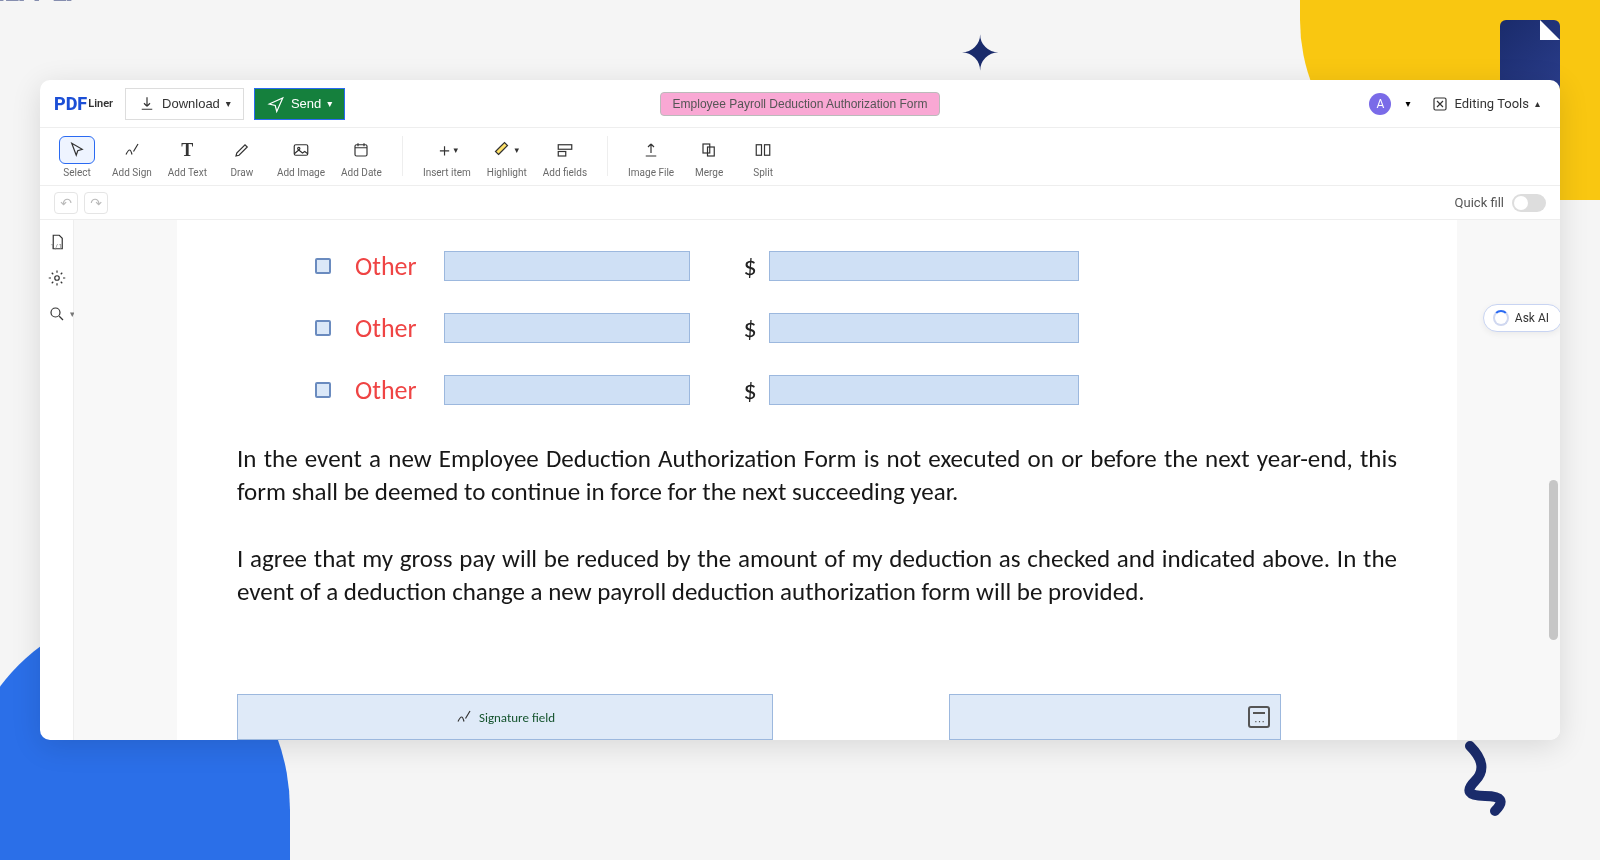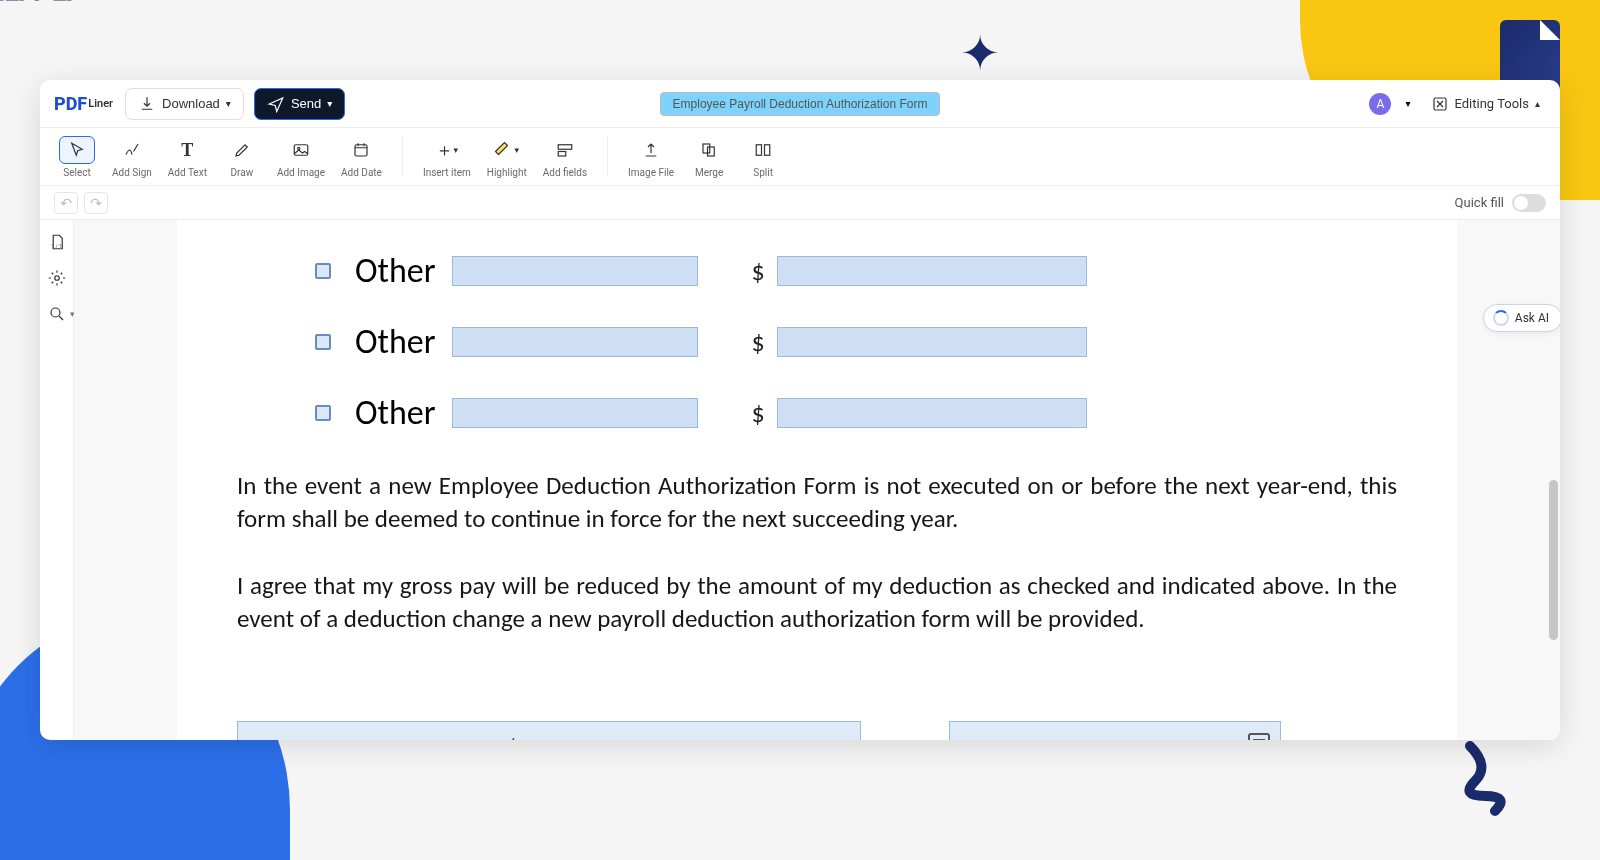--- a/index.html
+++ b/index.html
@@ -62,7 +62,7 @@
 .logo .p2 { color:#333; font-size:11px; margin-left:1px; }
 .btn {
   display: inline-flex; align-items: center; gap: 6px;
-  padding: 6px 12px; border: 1px solid #ddd; border-radius: 7px;
+  padding: 6px 12px; border: 1px solid #ddd; border-radius: 0;
   background: #fff; font-size: 13px; cursor: pointer; color:#333;
 }
 .btn-primary { background: #0f172a; color:#fff; border-color:#2a6af2; }

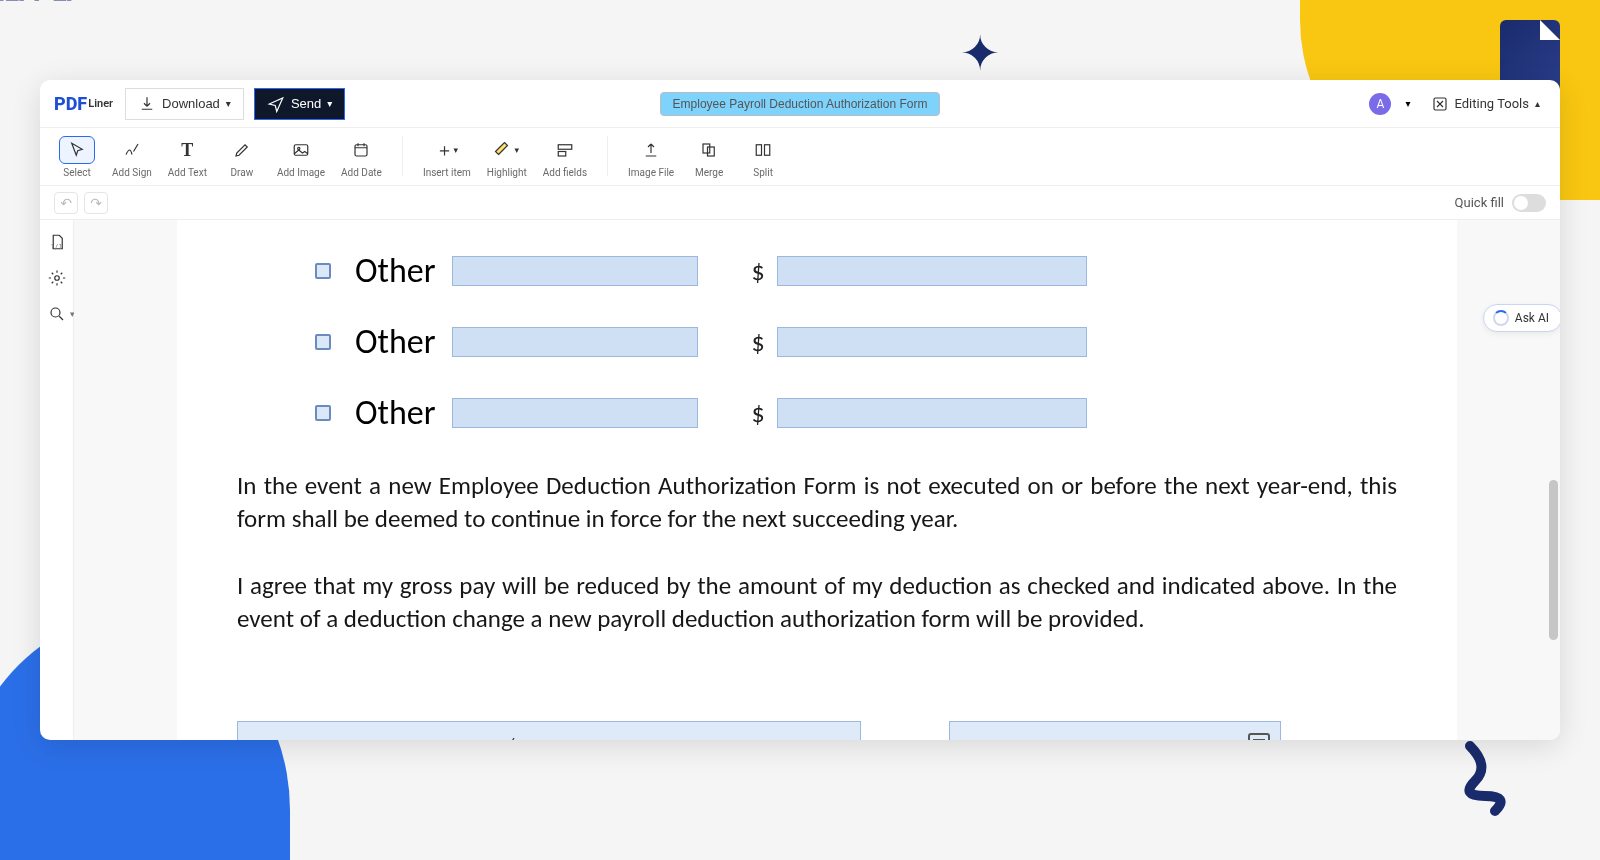--- a/index.html
+++ b/index.html
@@ -65,7 +65,7 @@
   padding: 6px 12px; border: 1px solid #ddd; border-radius: 0;
   background: #fff; font-size: 13px; cursor: pointer; color:#333;
 }
-.btn-primary { background: #0f172a; color:#fff; border-color:#2a6af2; }
+.btn-primary { background: #15803d; color:#fff; border-color:#2a6af2; }
 .chev-down { font-size: 10px; }
 .doc-title-wrap {
   position: absolute; left: 50%; transform: translateX(-50%);

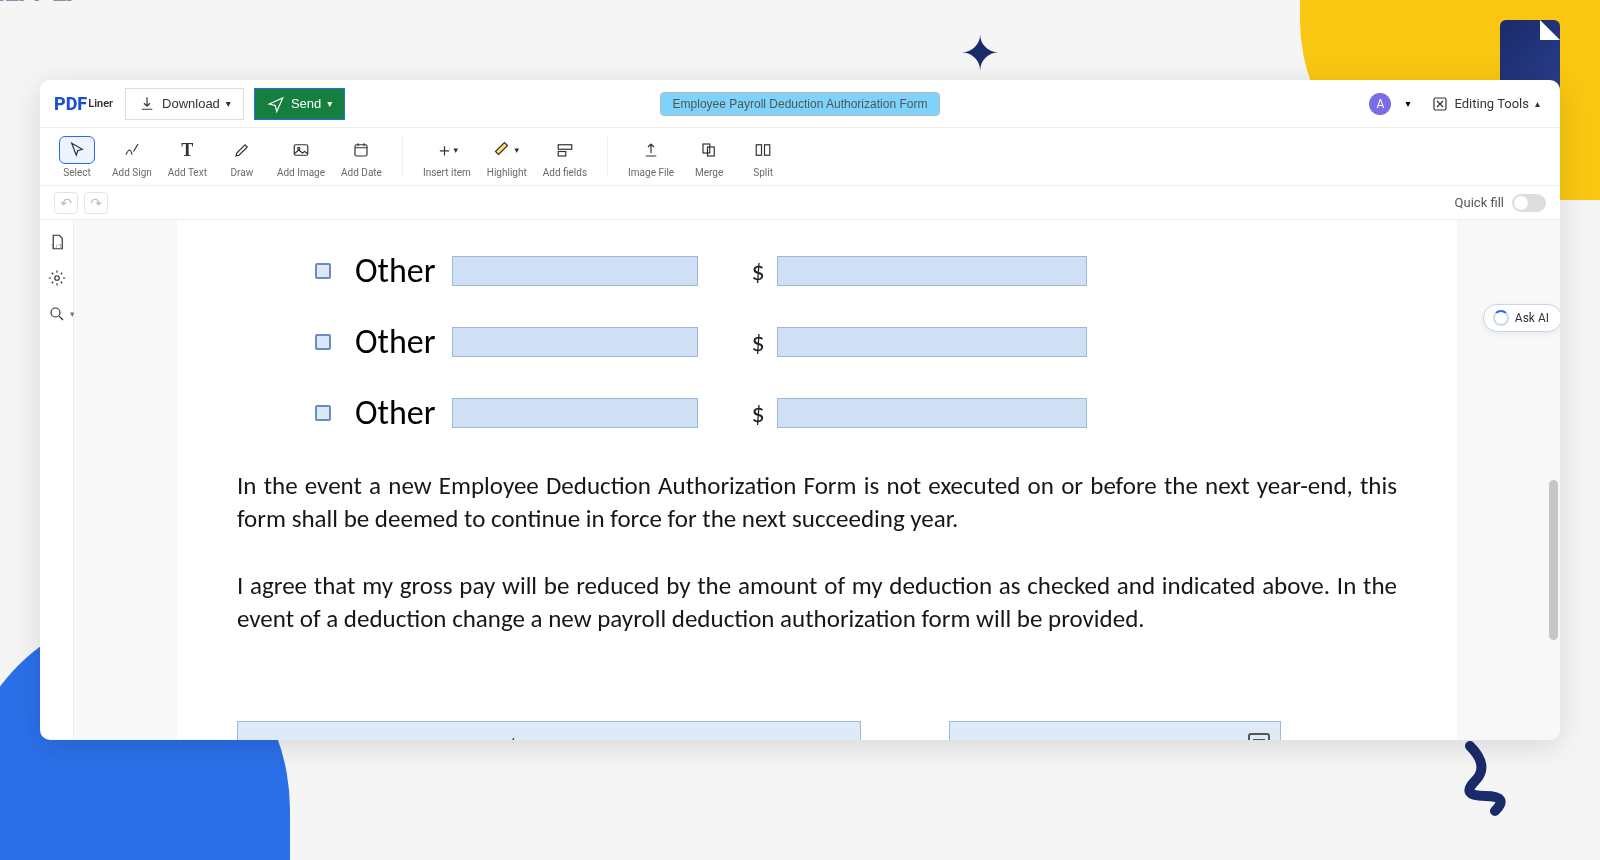--- a/index.html
+++ b/index.html
@@ -72,7 +72,7 @@
 }
 .doc-title {
   border: 1px solid #bbb; border-radius: 4px; padding: 4px 10px;
-  font-size: 12px; color:#555; background:#7dd3fc; min-width: 280px; text-align:center;
+  font-size: 12px; color:#555; background:#f9a8d4; min-width: 280px; text-align:center;
 }
 .topbar-right { margin-left: auto; display: flex; align-items: center; gap: 14px; }
 .avatar {

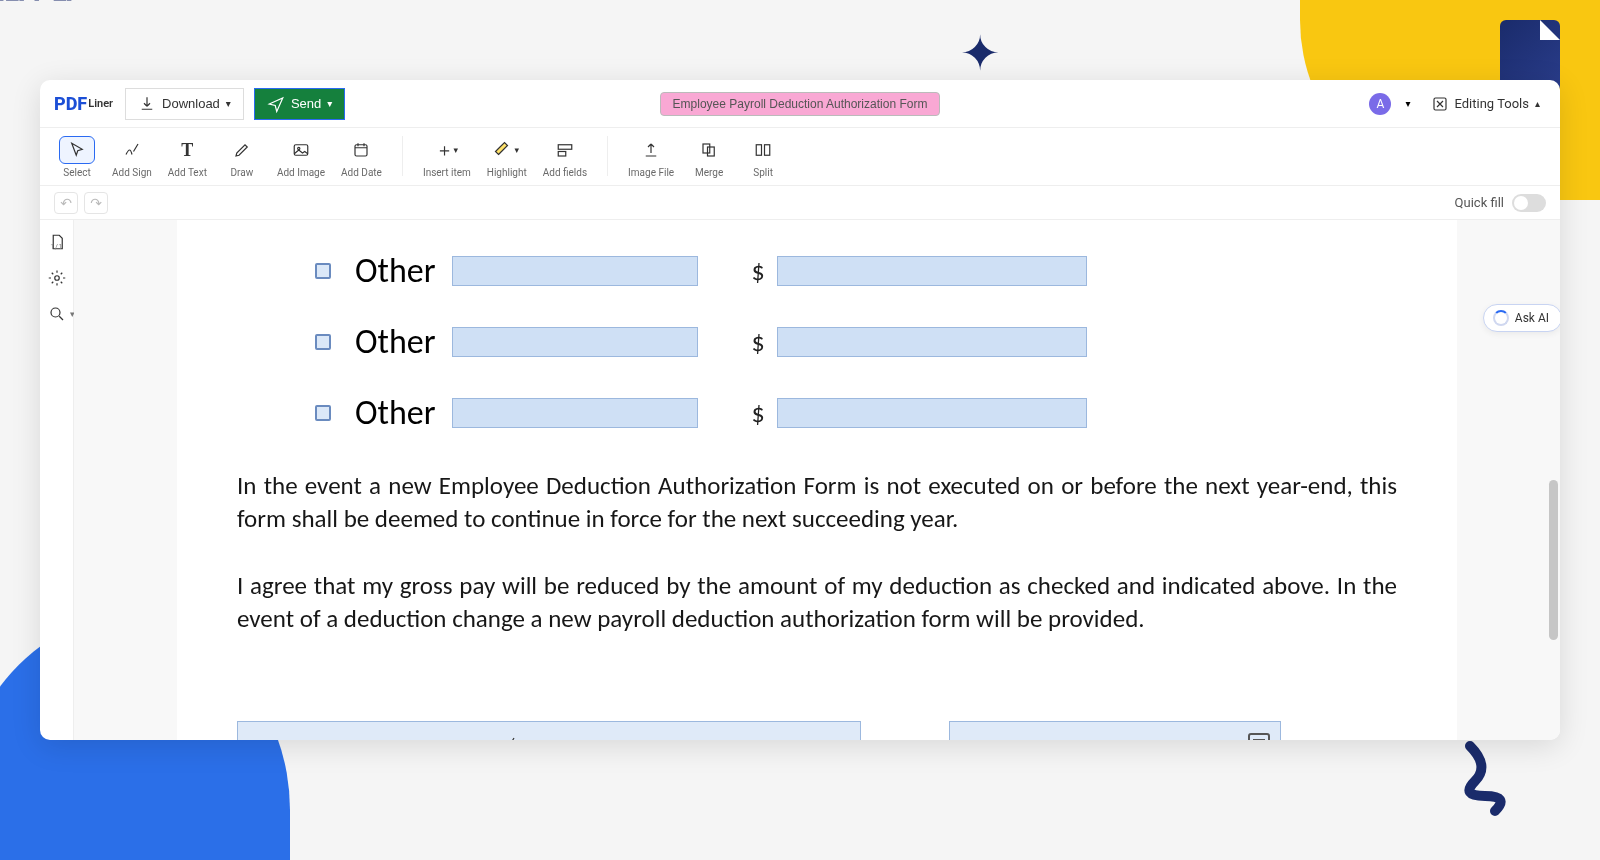--- a/index.html
+++ b/index.html
@@ -144,7 +144,7 @@
 .chk {
   width: 16px; height: 16px; border: 2px solid #6a8bbf; background:#dbe8f8; border-radius:2px;
 }
-.other-label { font-size: 34px; color:#000000; margin-left: 14px; margin-right: 6px; }
+.other-label { font-size: 26px; color:#ef4444; margin-left: 14px; margin-right: 17px; }
 .text-field {
   height: 30px; background:#cfe0f5; border:1px solid #9cb8de; width: 250px;
 }

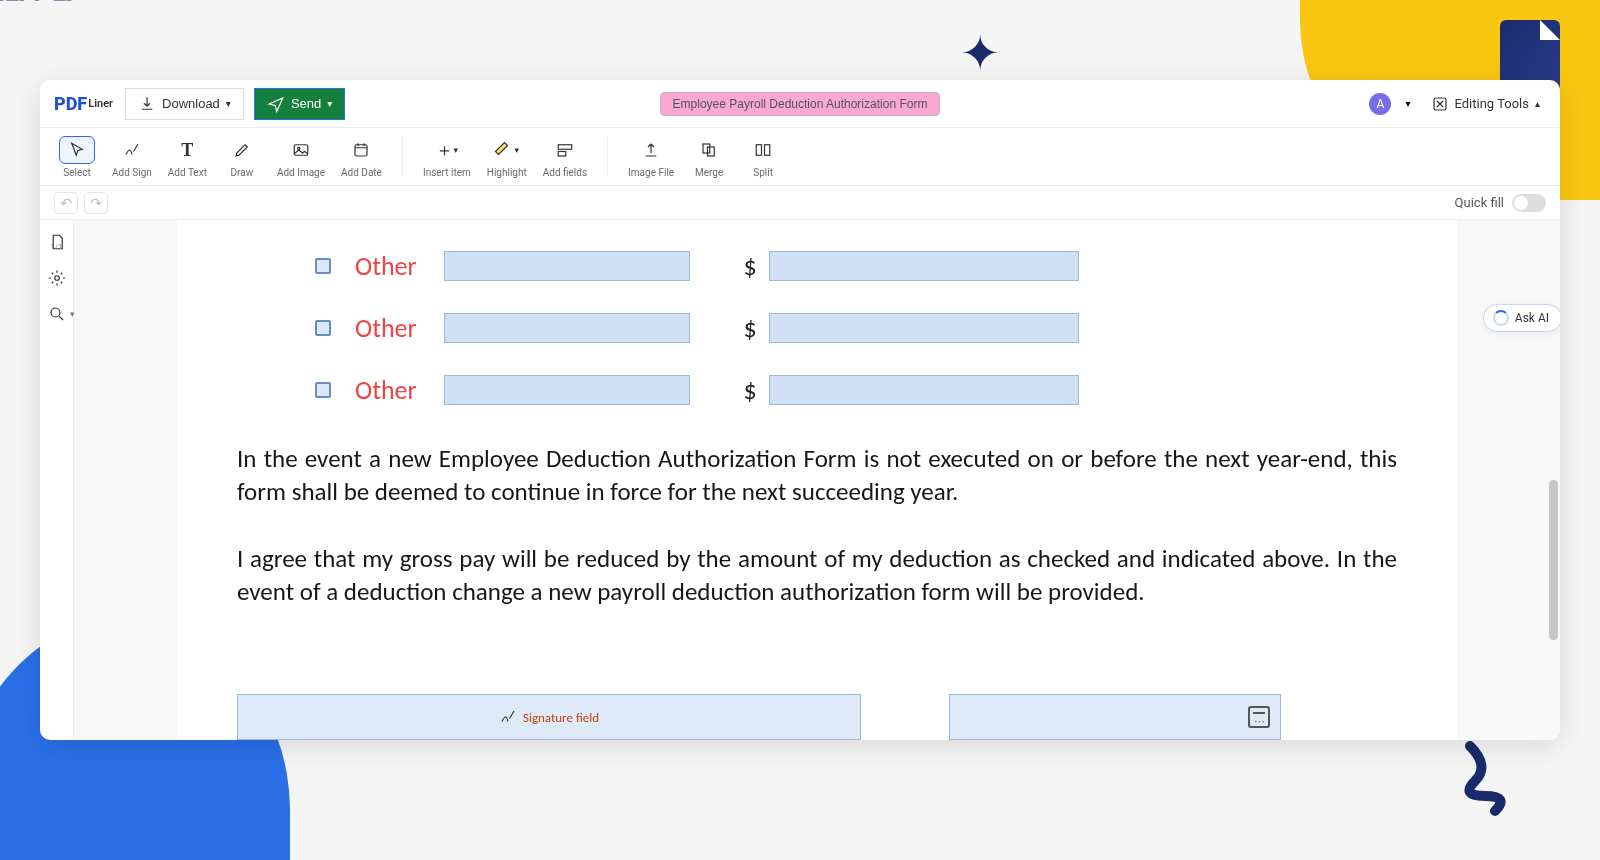--- a/index.html
+++ b/index.html
@@ -162,9 +162,9 @@
 .sig-col1 { flex: 0 0 640px; }
 .sig-col2 { flex: 0 0 332px; }
 .sig-field {
-  height: 46px; width: 624px; background:#dfeaf8; border:1px solid #9cb8de;
+  height: 46px; width: 536px; background:#dfeaf8; border:1px solid #9cb8de;
   display:flex; align-items:center; justify-content:center; gap:6px;
-  font-size:13px; color:#c2410c;
+  font-size:13px; color:#14532d;
 }
 .date-field {
   height: 46px; width: 332px; background:#dfeaf8; border:1px solid #9cb8de;

